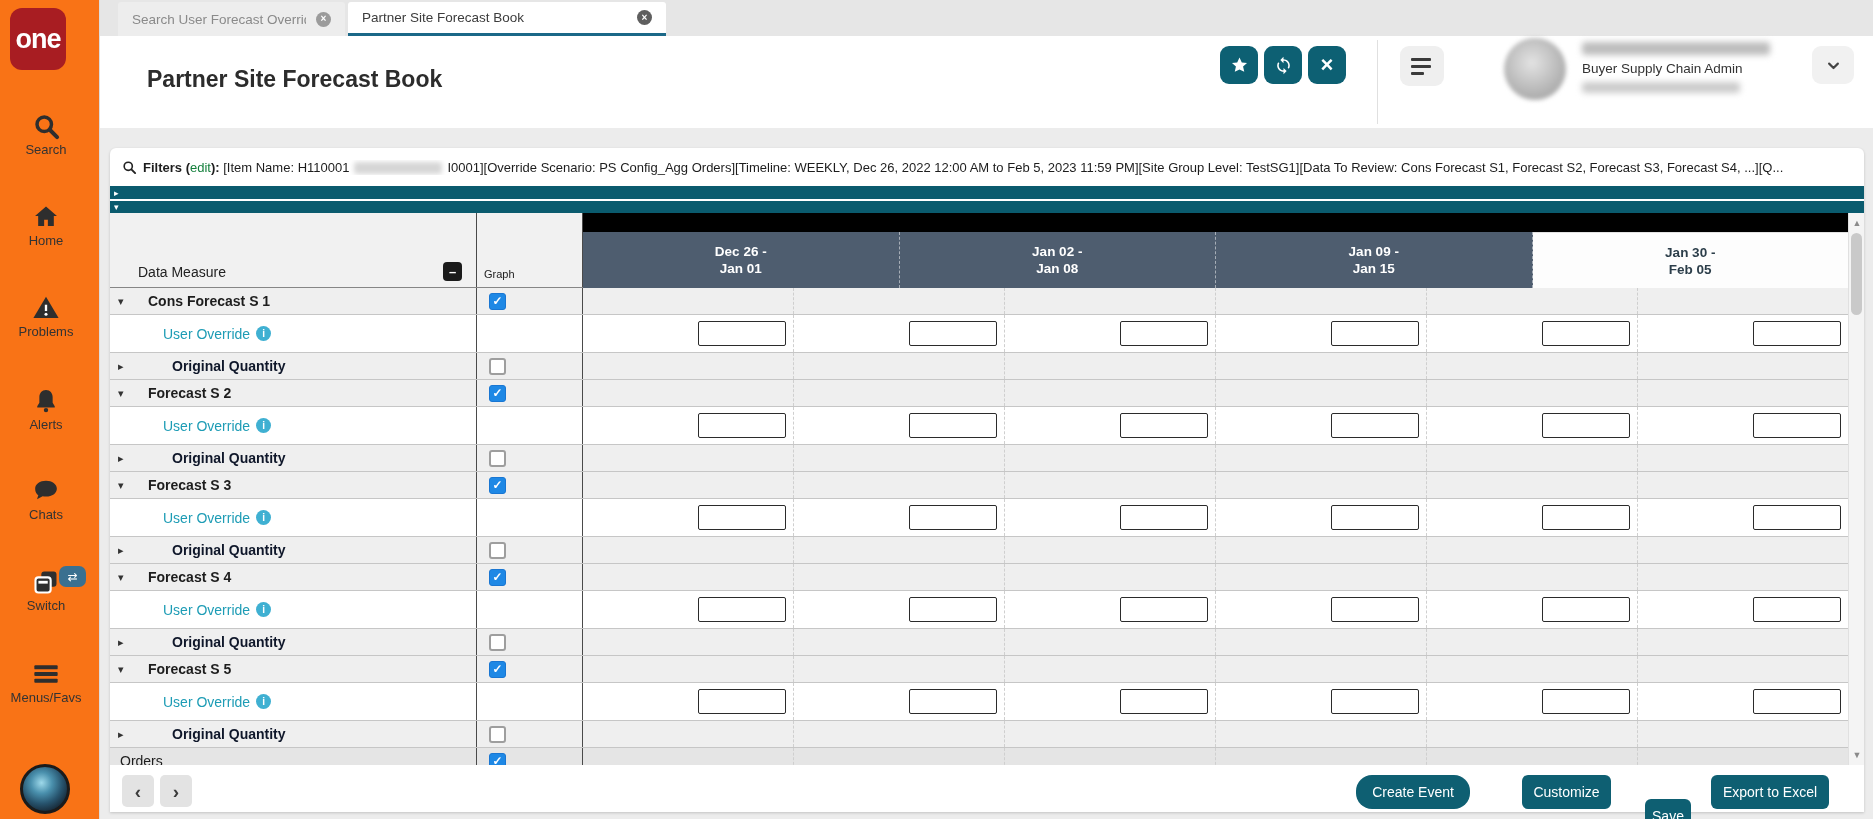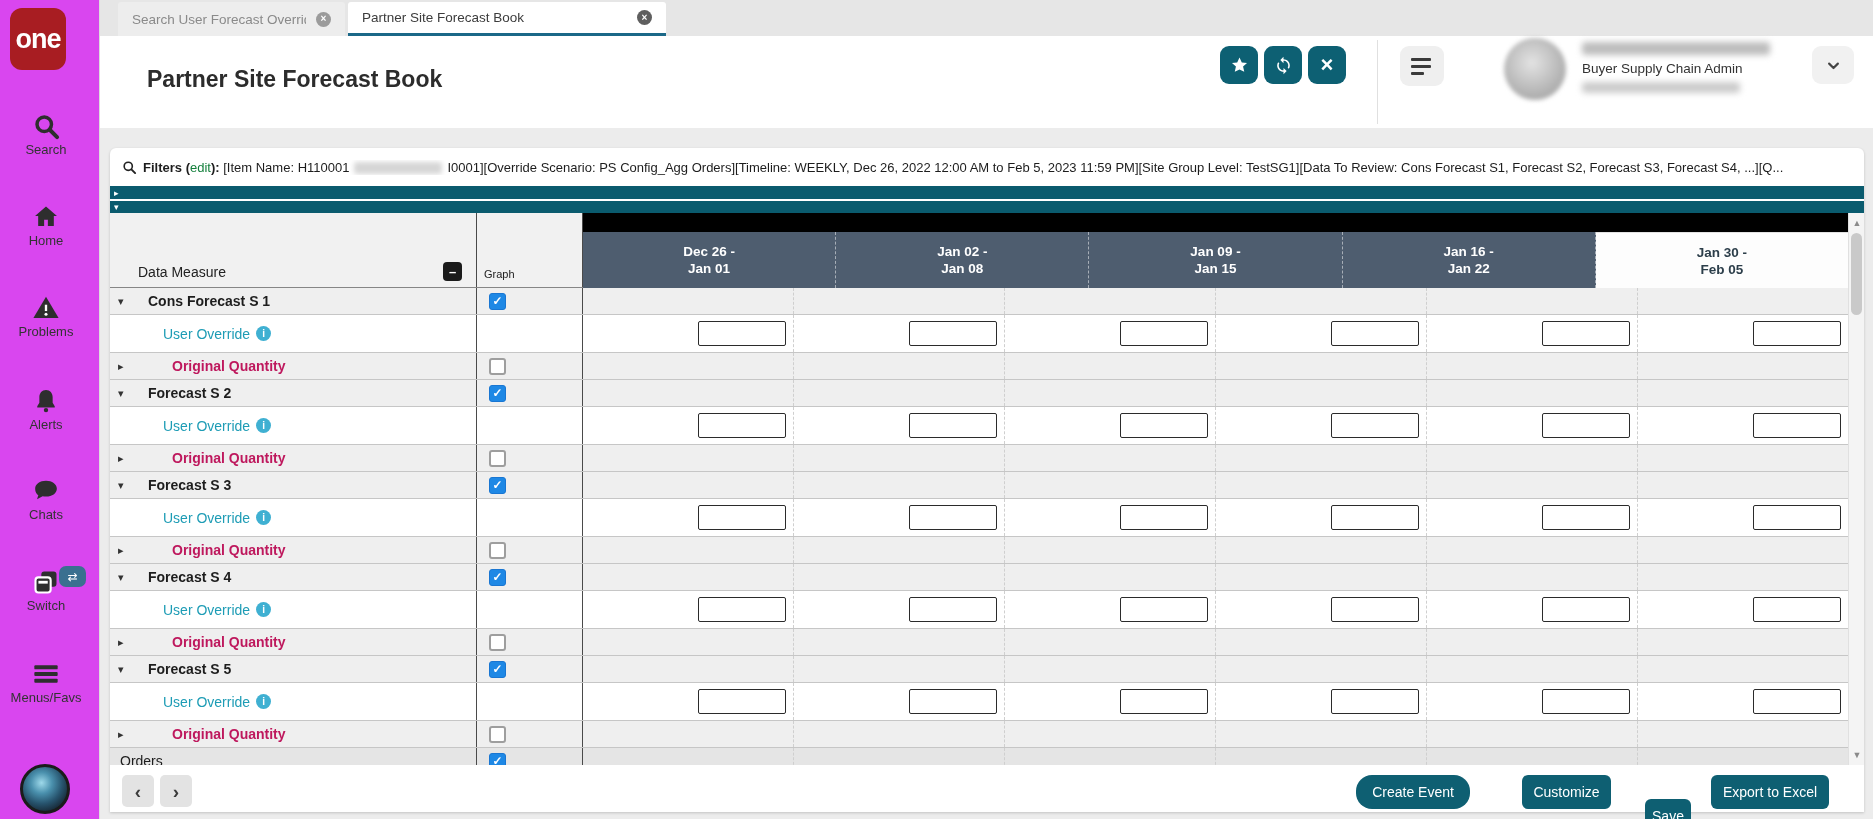--- a/index.html
+++ b/index.html
@@ -15,7 +15,7 @@
   
   #sidebar {
     position:absolute; left:0; top:0; width:100px; height:819px;
-    background:#d946ef; border-right:1px solid #dcdcdc; z-index:5;
+    background:#f97316; border-right:1px solid #dcdcdc; z-index:5;
   }
   #logo {
     position:absolute; left:10px; top:8px; width:56px; height:62px;

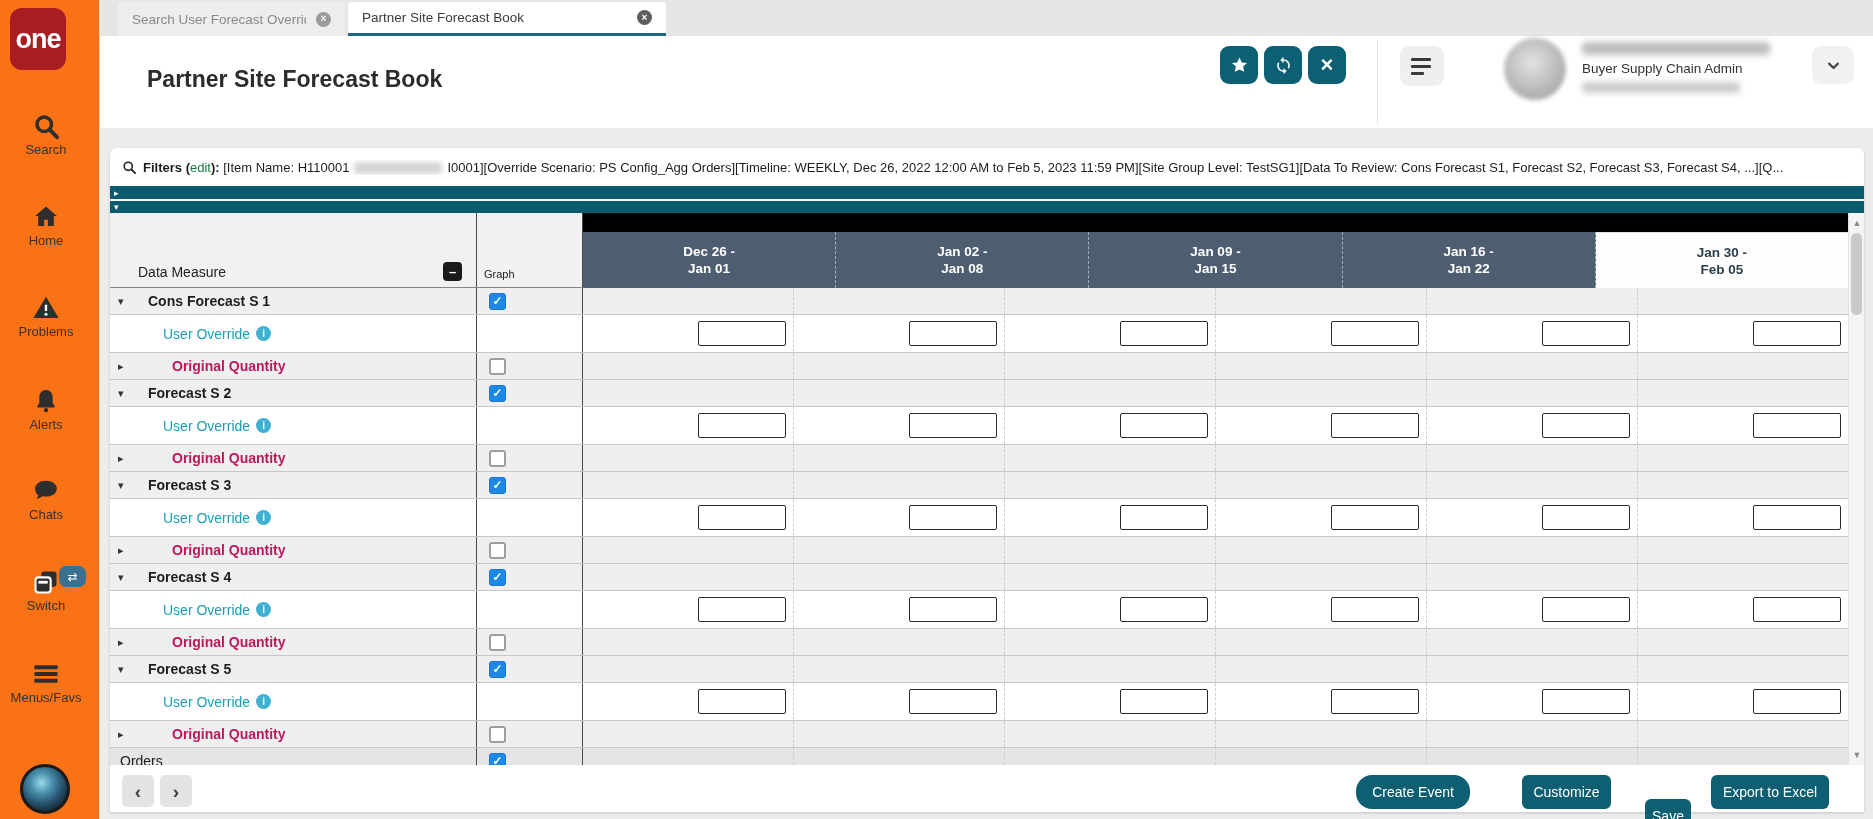--- a/index.html
+++ b/index.html
@@ -337,10 +337,6 @@
             <div>Jan 09 -</div>
             <div>Jan 15</div>
           </div>
-          <div class="week-h week-dark">
-            <div>Jan 16 -</div>
-            <div>Jan 22</div>
-          </div>
           <div class="week-h week-light">
             <div>Jan 30 -</div>
             <div>Feb 05</div>

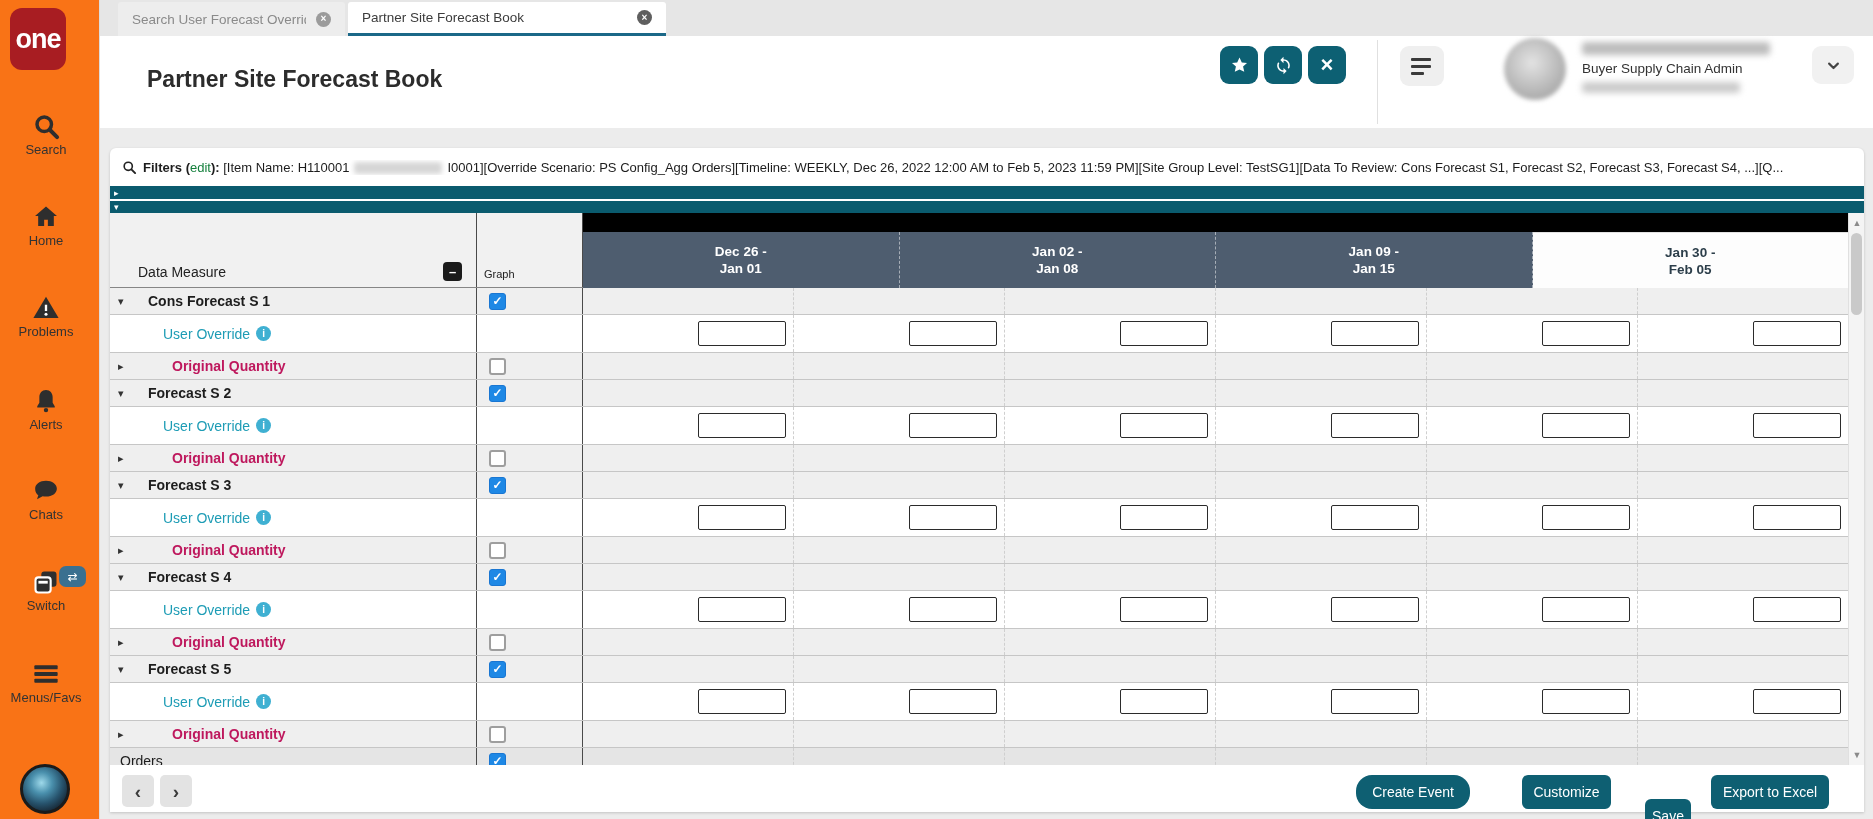--- a/index.html
+++ b/index.html
@@ -149,7 +149,7 @@
   .tri { position:absolute; left:8px; font-size:11px; color:#333; cursor:pointer; }
   .lbl-measure { margin-left:38px; font-weight:bold; font-size:14px; color:#1d1d1d; }
   .lbl-override { margin-left:53px; font-size:14px; color:#1d9cb5; cursor:pointer; }
-  .lbl-sub { margin-left:62px; font-weight:bold; font-size:14px; color:#be185d; }
+  .lbl-sub { margin-left:62px; font-weight:bold; font-size:14px; color:#0f172a; }
   .lbl-orders { margin-left:10px; font-size:14px; color:#1d1d1d; }
   .info-icon {
     display:inline-flex; align-items:center; justify-content:center;

